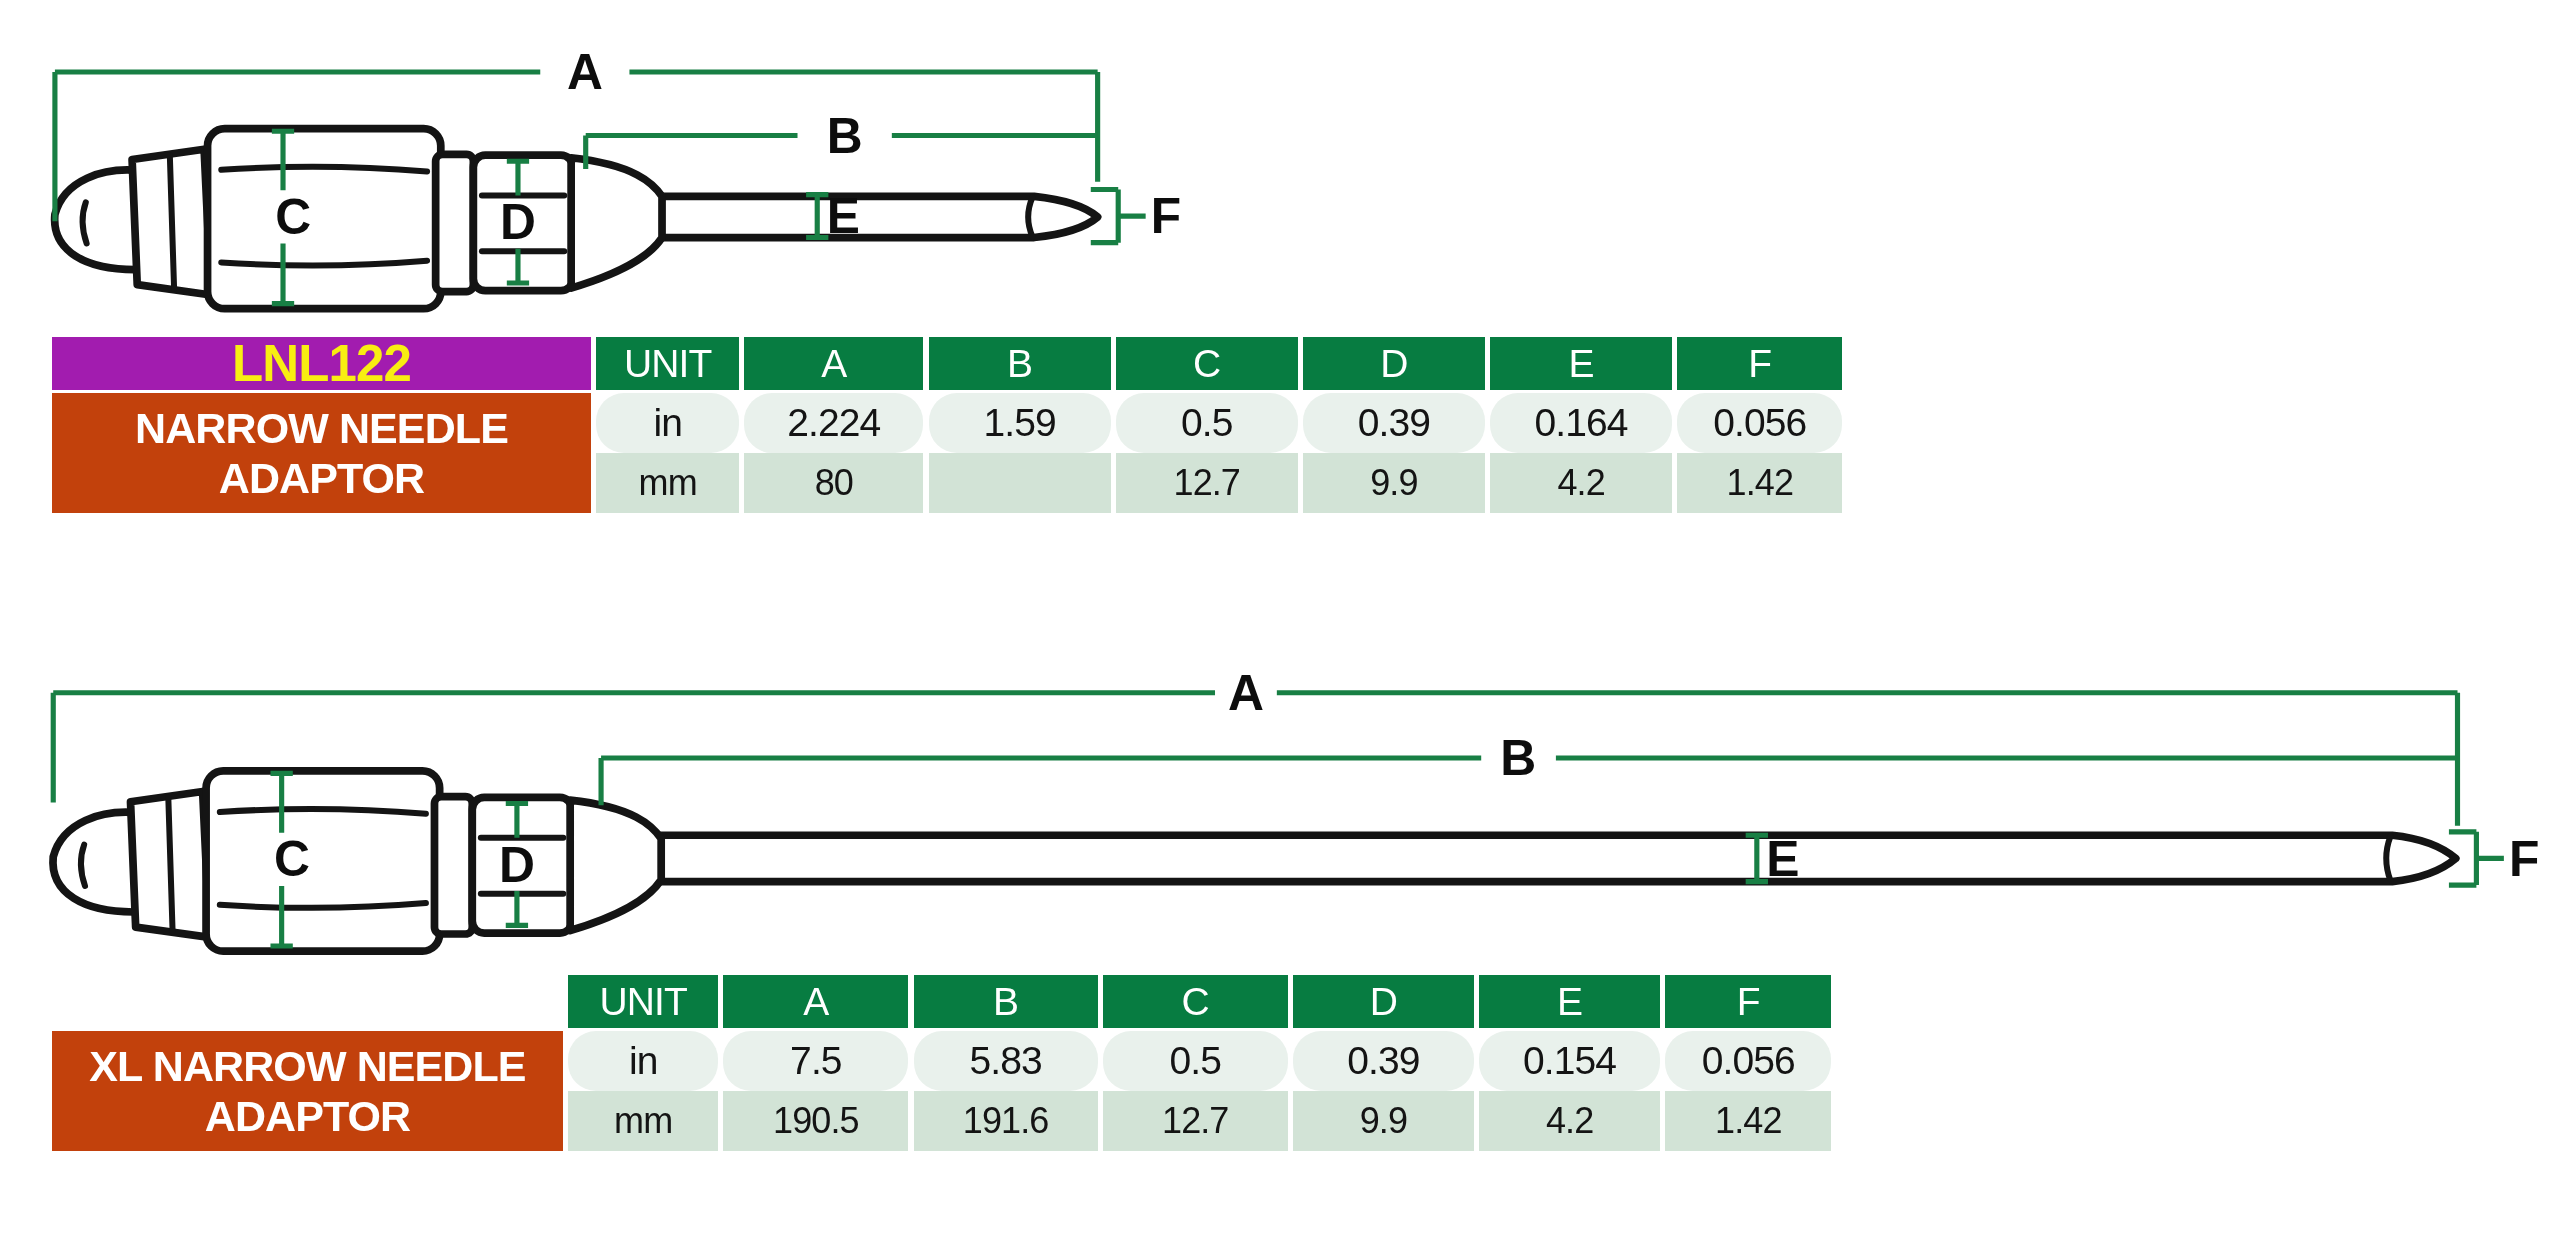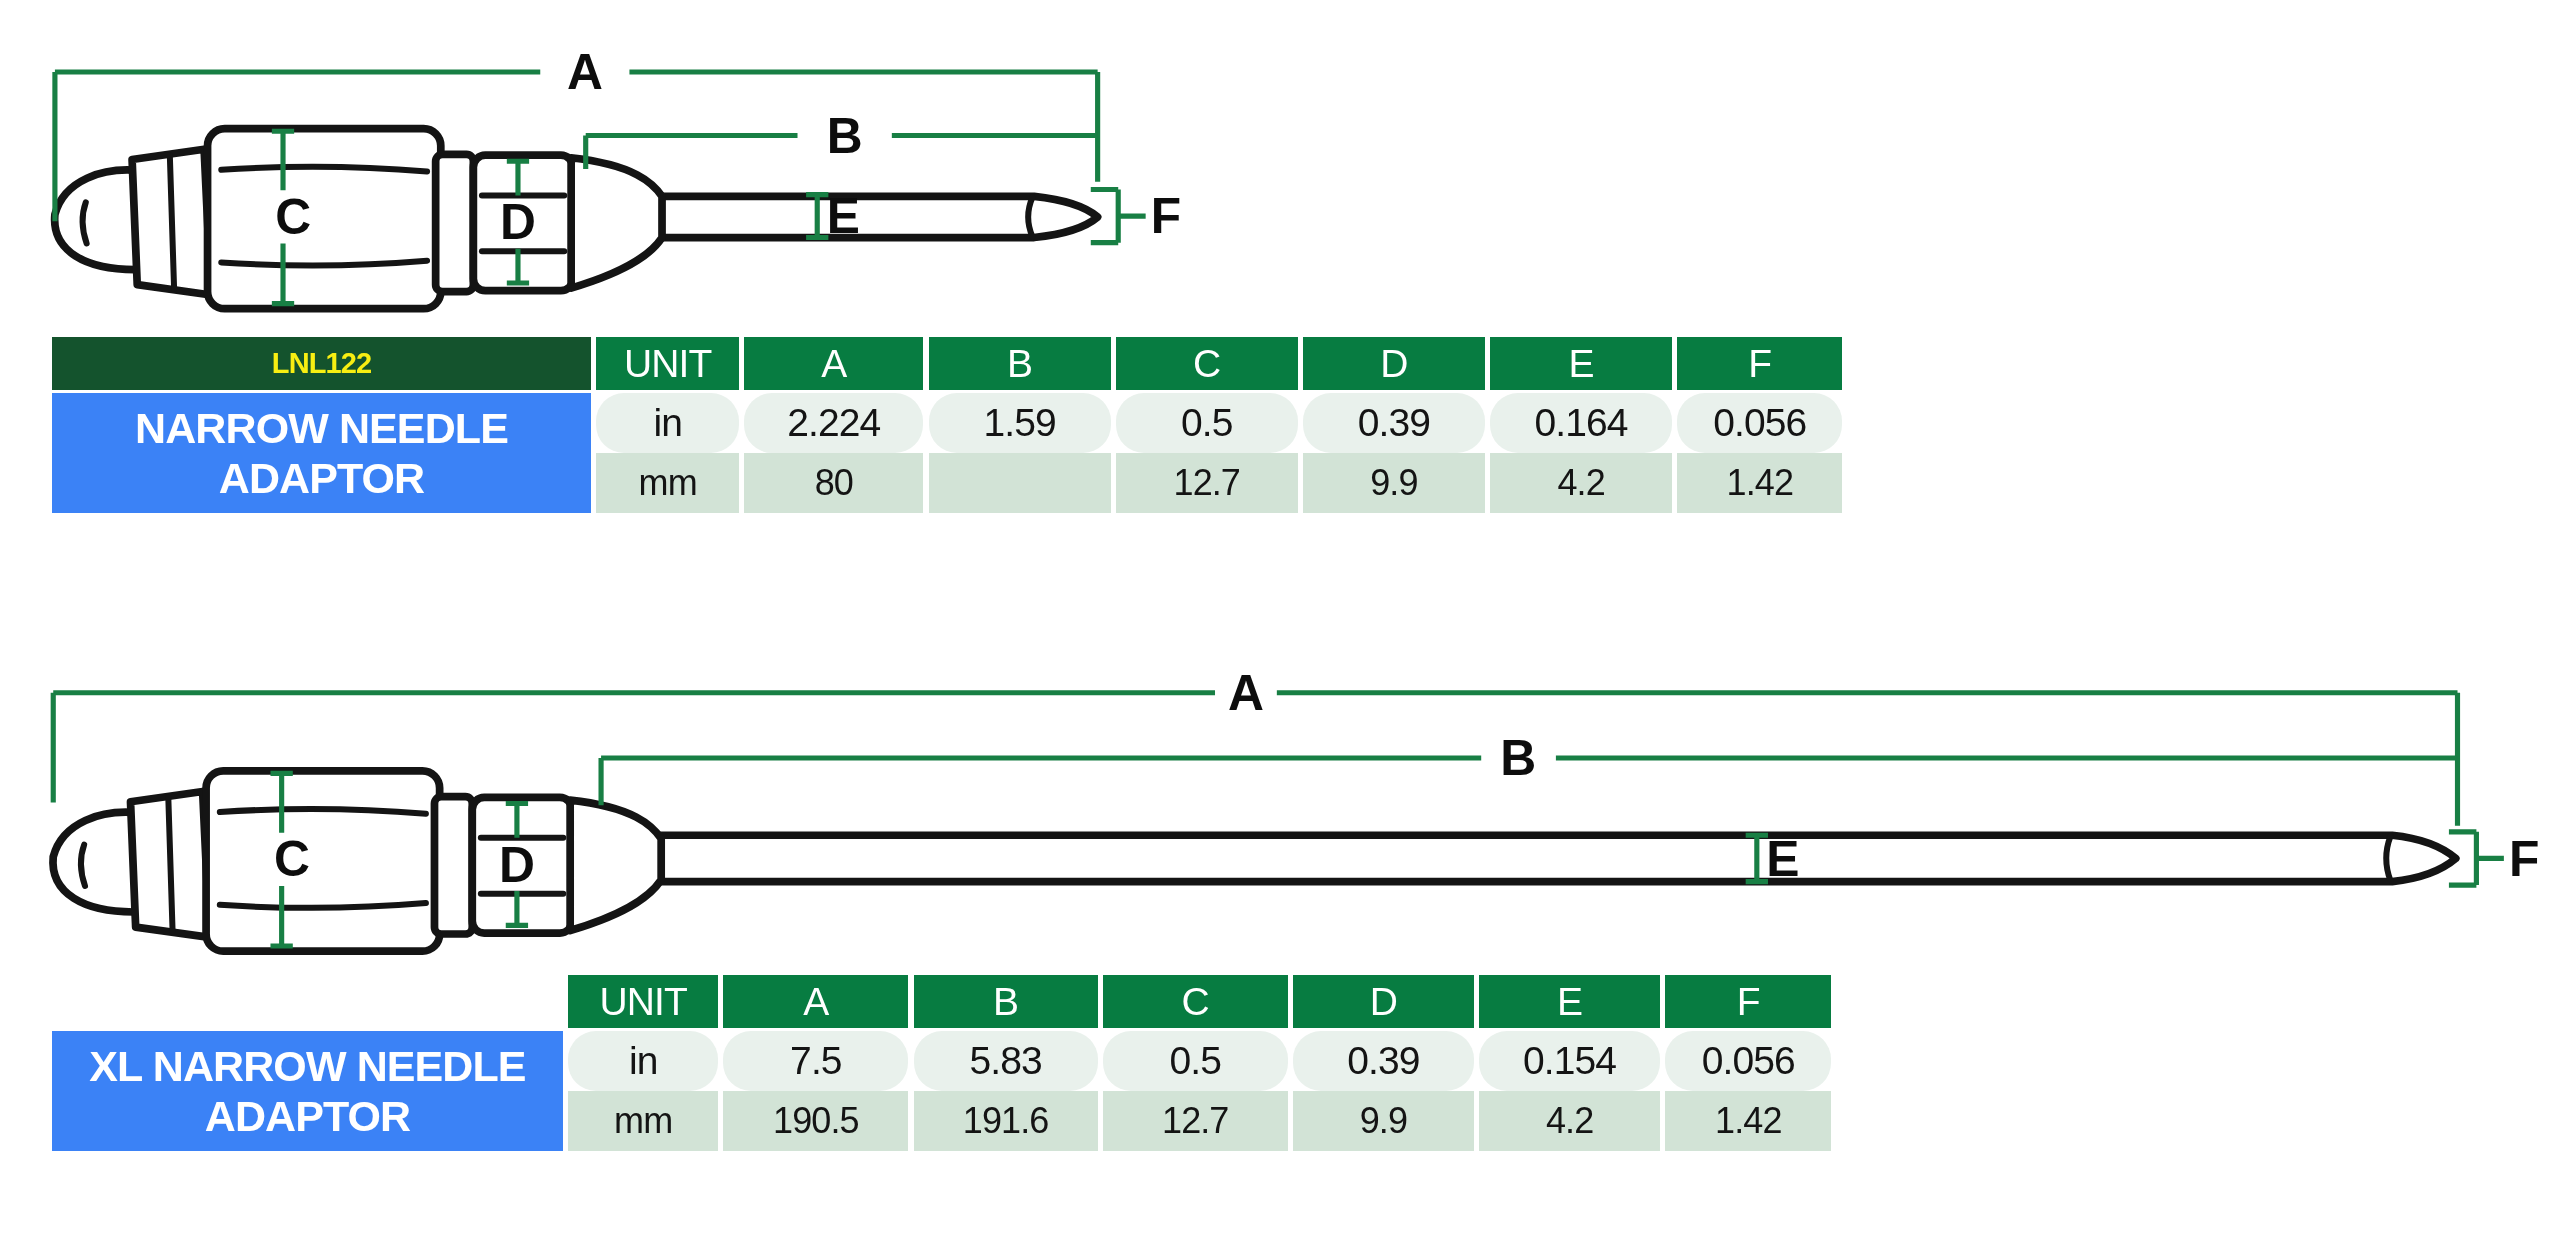--- a/index.html
+++ b/index.html
@@ -22,7 +22,7 @@
   .c1{grid-column:1}.c2{grid-column:2}.c3{grid-column:3}.c4{grid-column:4}
   .c5{grid-column:5}.c6{grid-column:6}.c7{grid-column:7}.c8{grid-column:8}
   .hdr{background:#077c41;color:#fff;font-size:39px;}
-  .model{background:#14532d;color:#f8ee12;font-size:29px;font-weight:700;}
+  .model{background:#a21caf;color:#f8ee12;font-size:51px;font-weight:700;}
   .namebody{grid-row:3/5;grid-column:1;background:#3b82f6;color:#fff;
             font-size:43px;font-weight:700;flex-direction:column;line-height:50px;text-align:center;}
   .rowin{background:#e9f1ec;color:#141414;font-size:39px;border-radius:28px;}

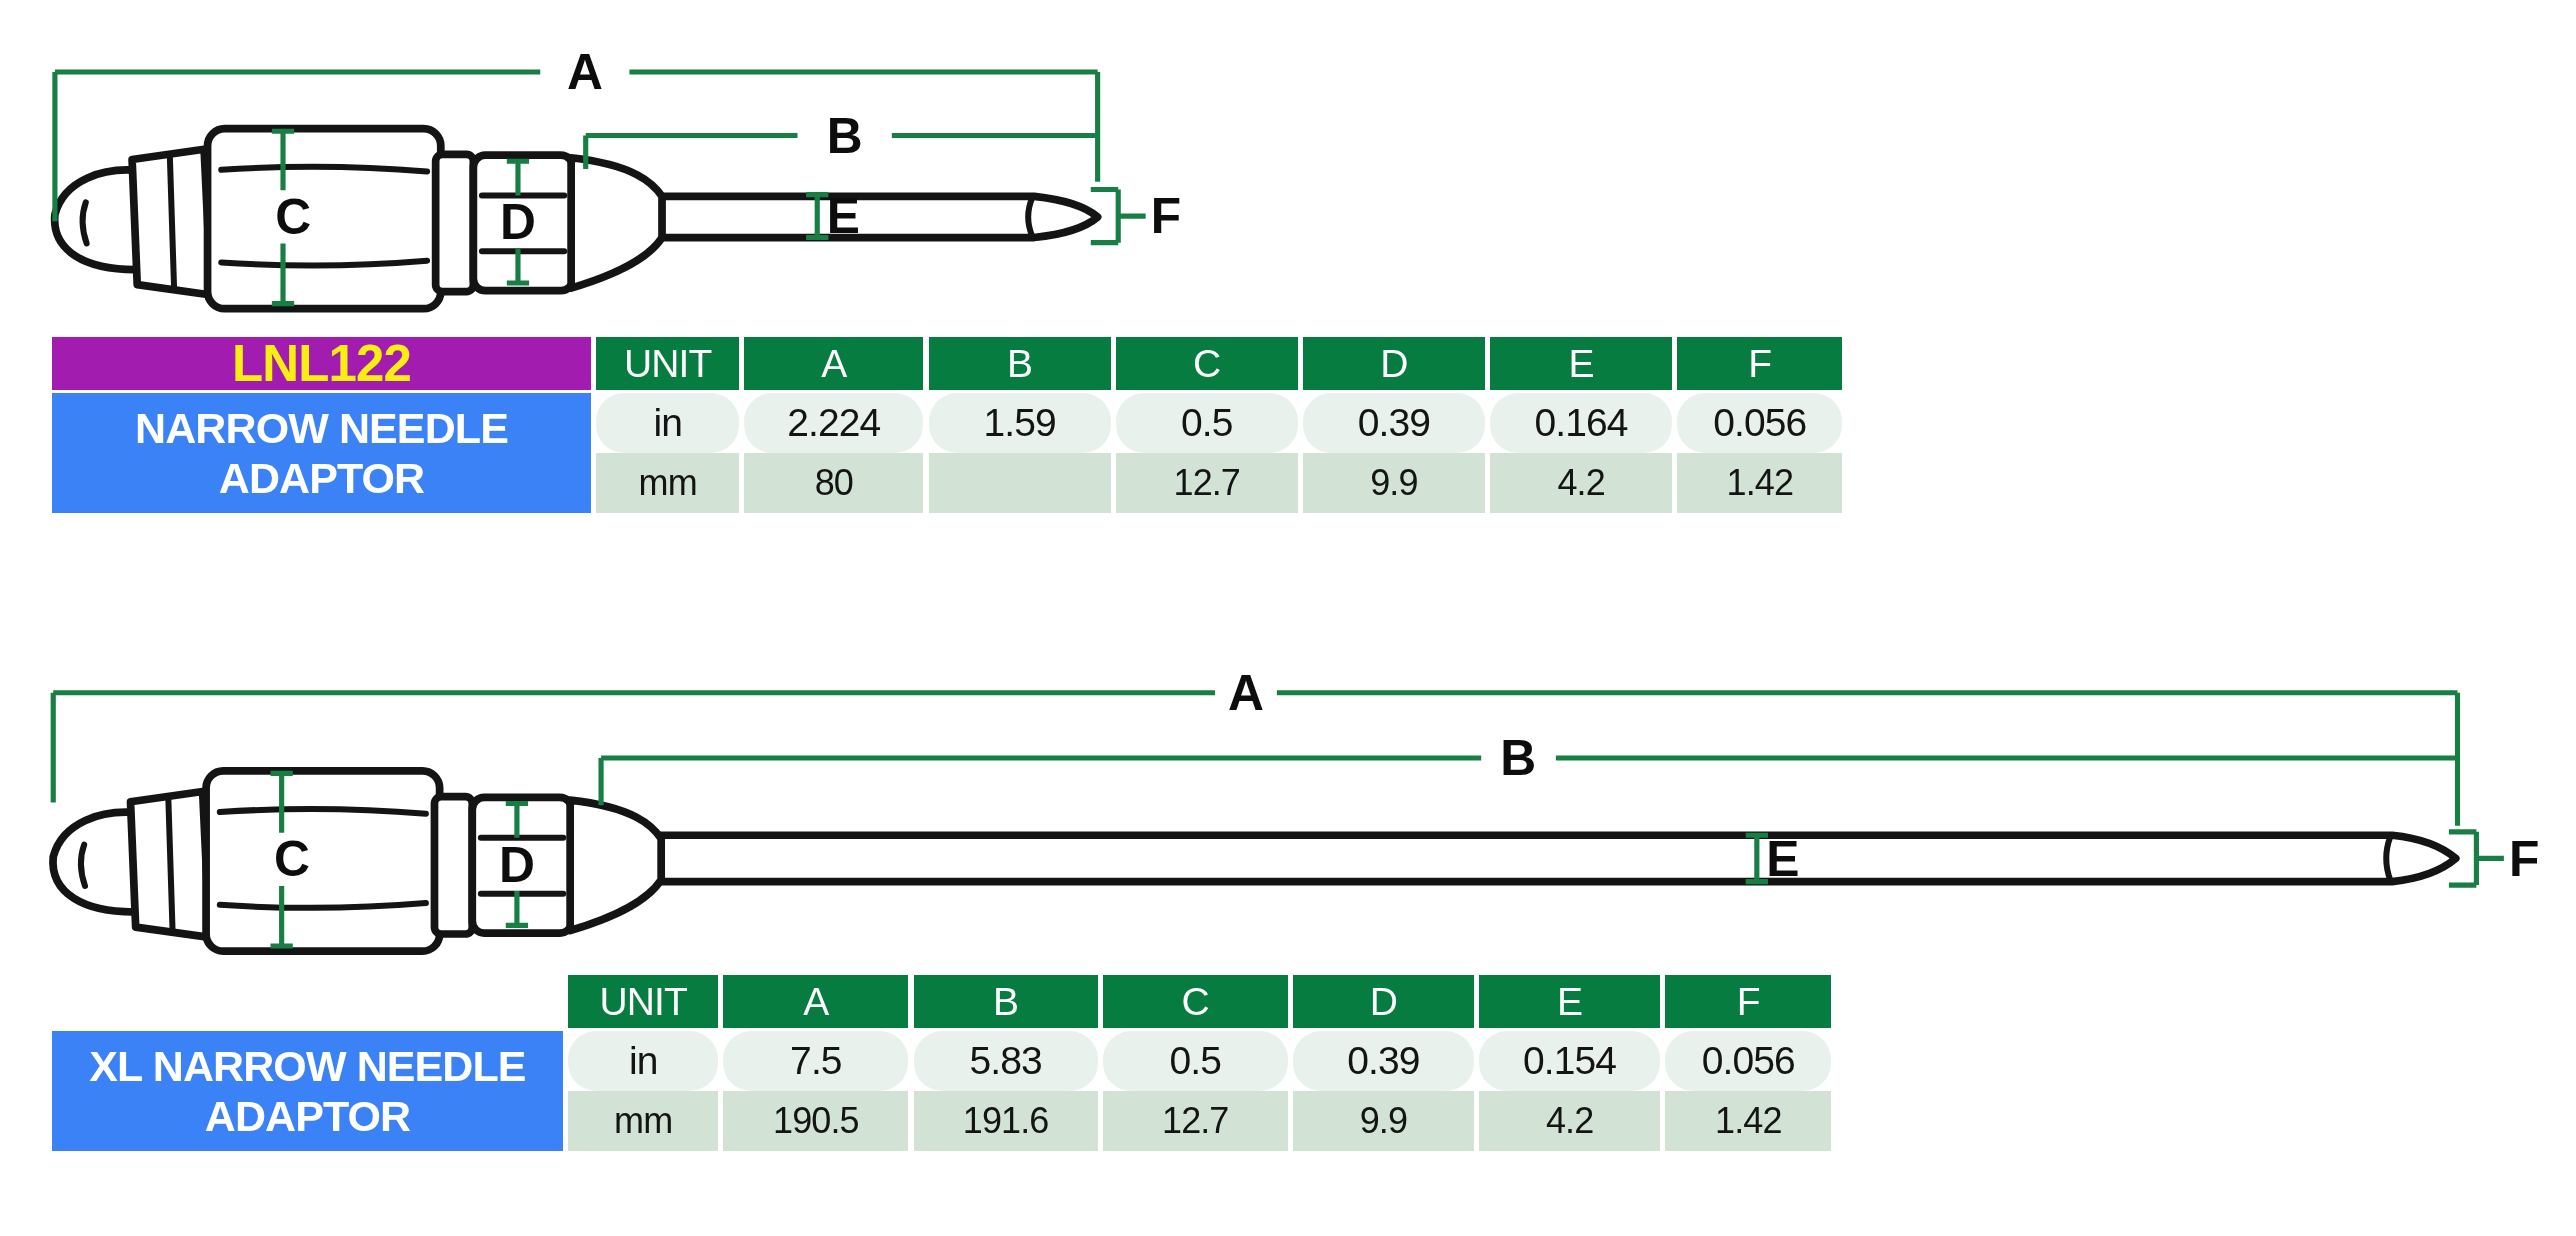--- a/index.html
+++ b/index.html
@@ -23,7 +23,7 @@
   .c5{grid-column:5}.c6{grid-column:6}.c7{grid-column:7}.c8{grid-column:8}
   .hdr{background:#077c41;color:#fff;font-size:39px;}
   .model{background:#a21caf;color:#f8ee12;font-size:51px;font-weight:700;}
-  .namebody{grid-row:3/5;grid-column:1;background:#3b82f6;color:#fff;
+  .namebody{grid-row:3/5;grid-column:1;background:#c2410c;color:#fff;
             font-size:43px;font-weight:700;flex-direction:column;line-height:50px;text-align:center;}
   .rowin{background:#e9f1ec;color:#141414;font-size:39px;border-radius:28px;}
   .rowmm{background:#d2e3d6;color:#141414;font-size:36px;}

